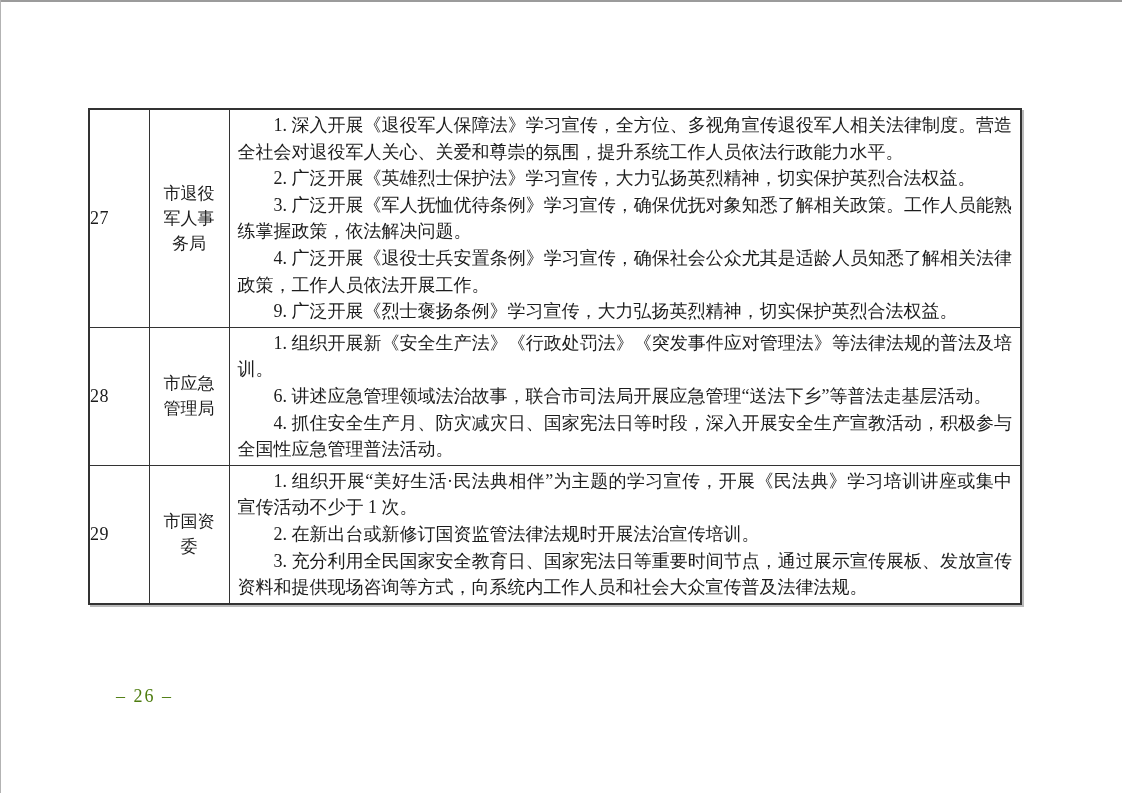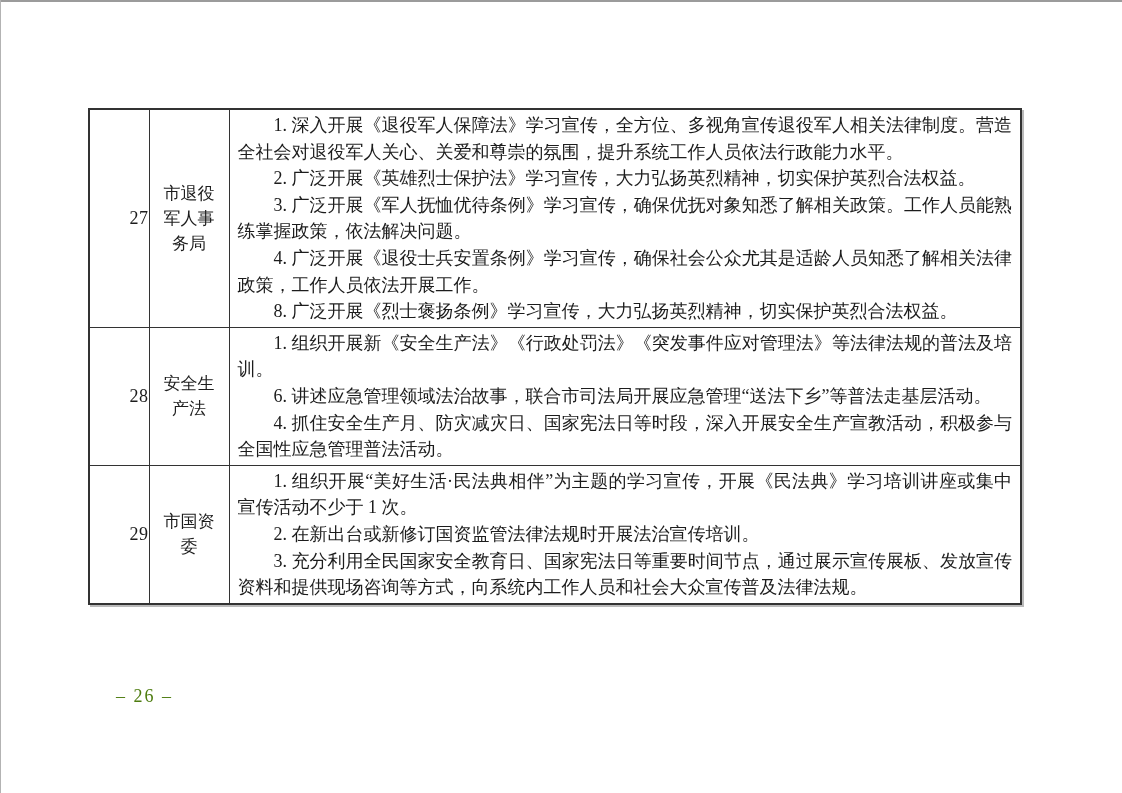--- a/index.html
+++ b/index.html
@@ -36,7 +36,7 @@
   table.doc-table { border: 2px solid #333333; }
   td.num-cell {
     width: 60px;
-    text-align: right;
+    text-align: left;
     font-size: 18px;
     letter-spacing: 0.5px;
   }

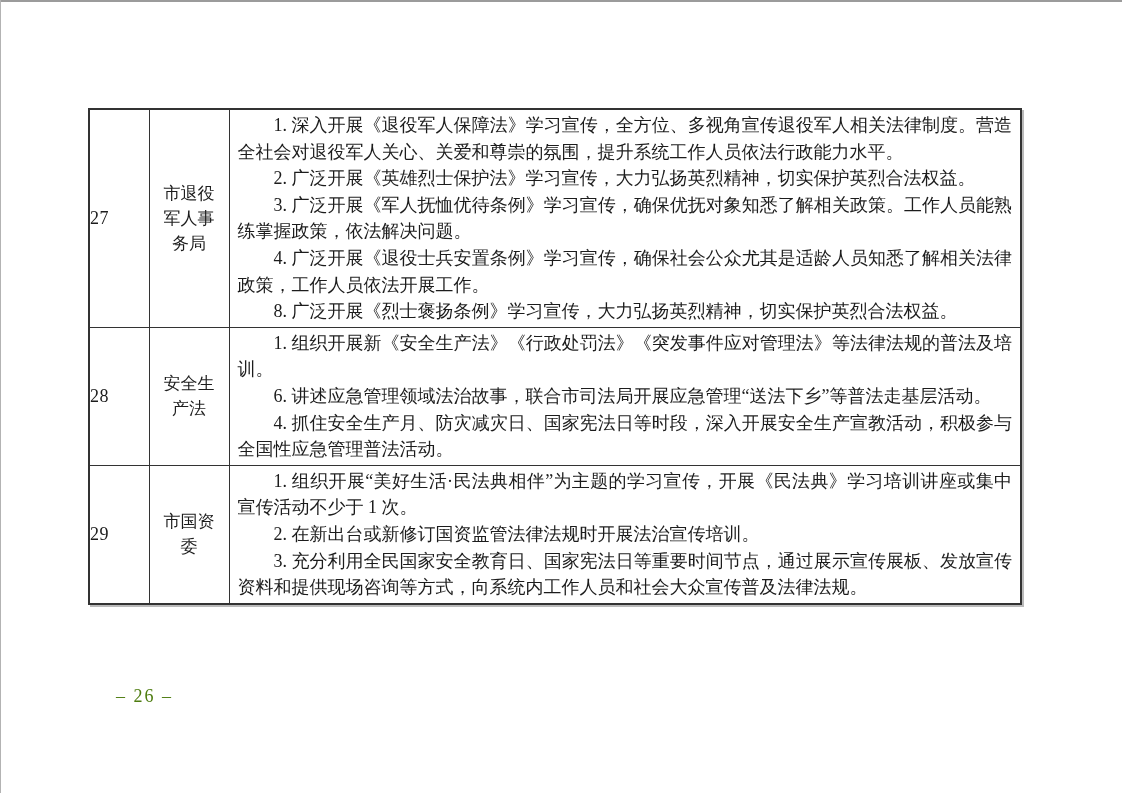--- a/index.html
+++ b/index.html
@@ -86,7 +86,7 @@
         <p>2. 广泛开展《英雄烈士保护法》学习宣传，大力弘扬英烈精神，切实保护英烈合法权益。</p>
         <p>3. 广泛开展《军人抚恤优待条例》学习宣传，确保优抚对象知悉了解相关政策。工作人员能熟练掌握政策，依法解决问题。</p>
         <p>4. 广泛开展《退役士兵安置条例》学习宣传，确保社会公众尤其是适龄人员知悉了解相关法律政策，工作人员依法开展工作。</p>
-        <p>8. 广泛开展《烈士褒扬条例》学习宣传，大力弘扬英烈精神，切实保护英烈合法权益。</p>
+        <p>9. 广泛开展《烈士褒扬条例》学习宣传，大力弘扬英烈精神，切实保护英烈合法权益。</p>
       </td>
     </tr>
     <tr class="row-28">

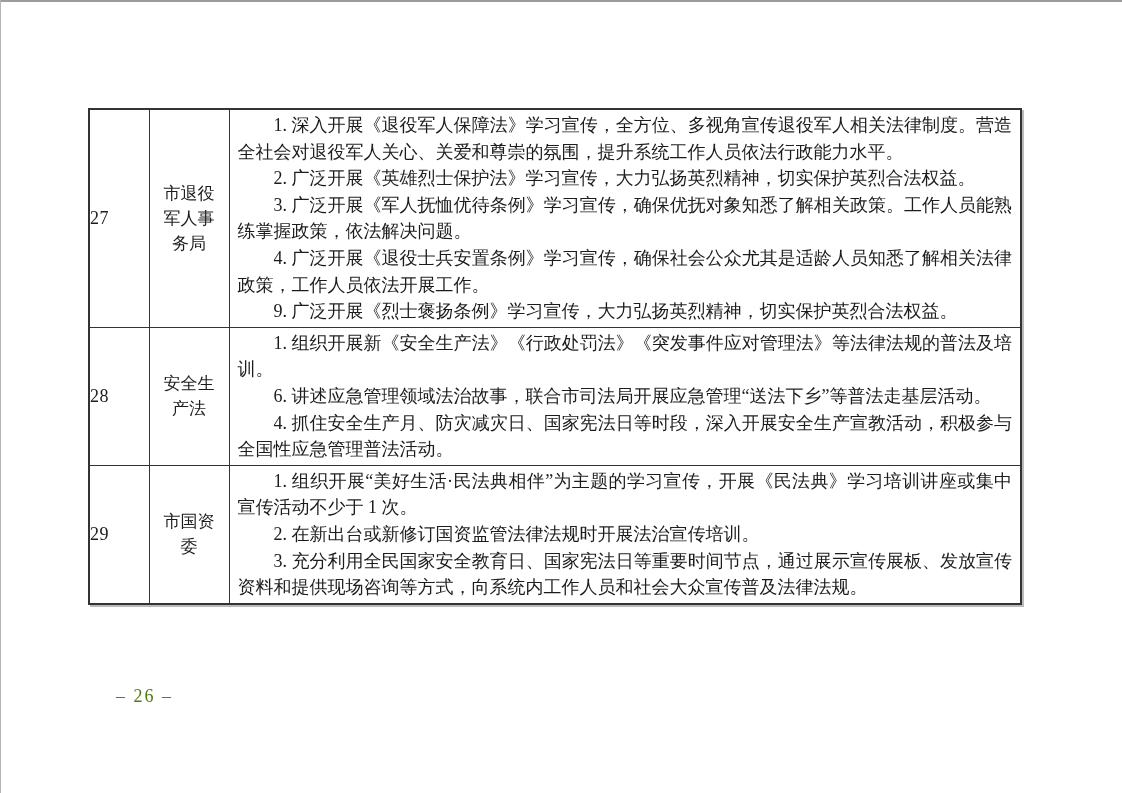--- a/index.html
+++ b/index.html
@@ -91,7 +91,7 @@
     </tr>
     <tr class="row-28">
       <td class="num-cell">28</td>
-      <td class="dept-cell">安全生产法</td>
+      <td class="dept-cell">市应急管理局</td>
       <td class="tasks-cell">
         <p>1. 组织开展新《安全生产法》《行政处罚法》《突发事件应对管理法》等法律法规的普法及培训。</p>
         <p>6. 讲述应急管理领域法治故事，联合市司法局开展应急管理“送法下乡”等普法走基层活动。</p>

